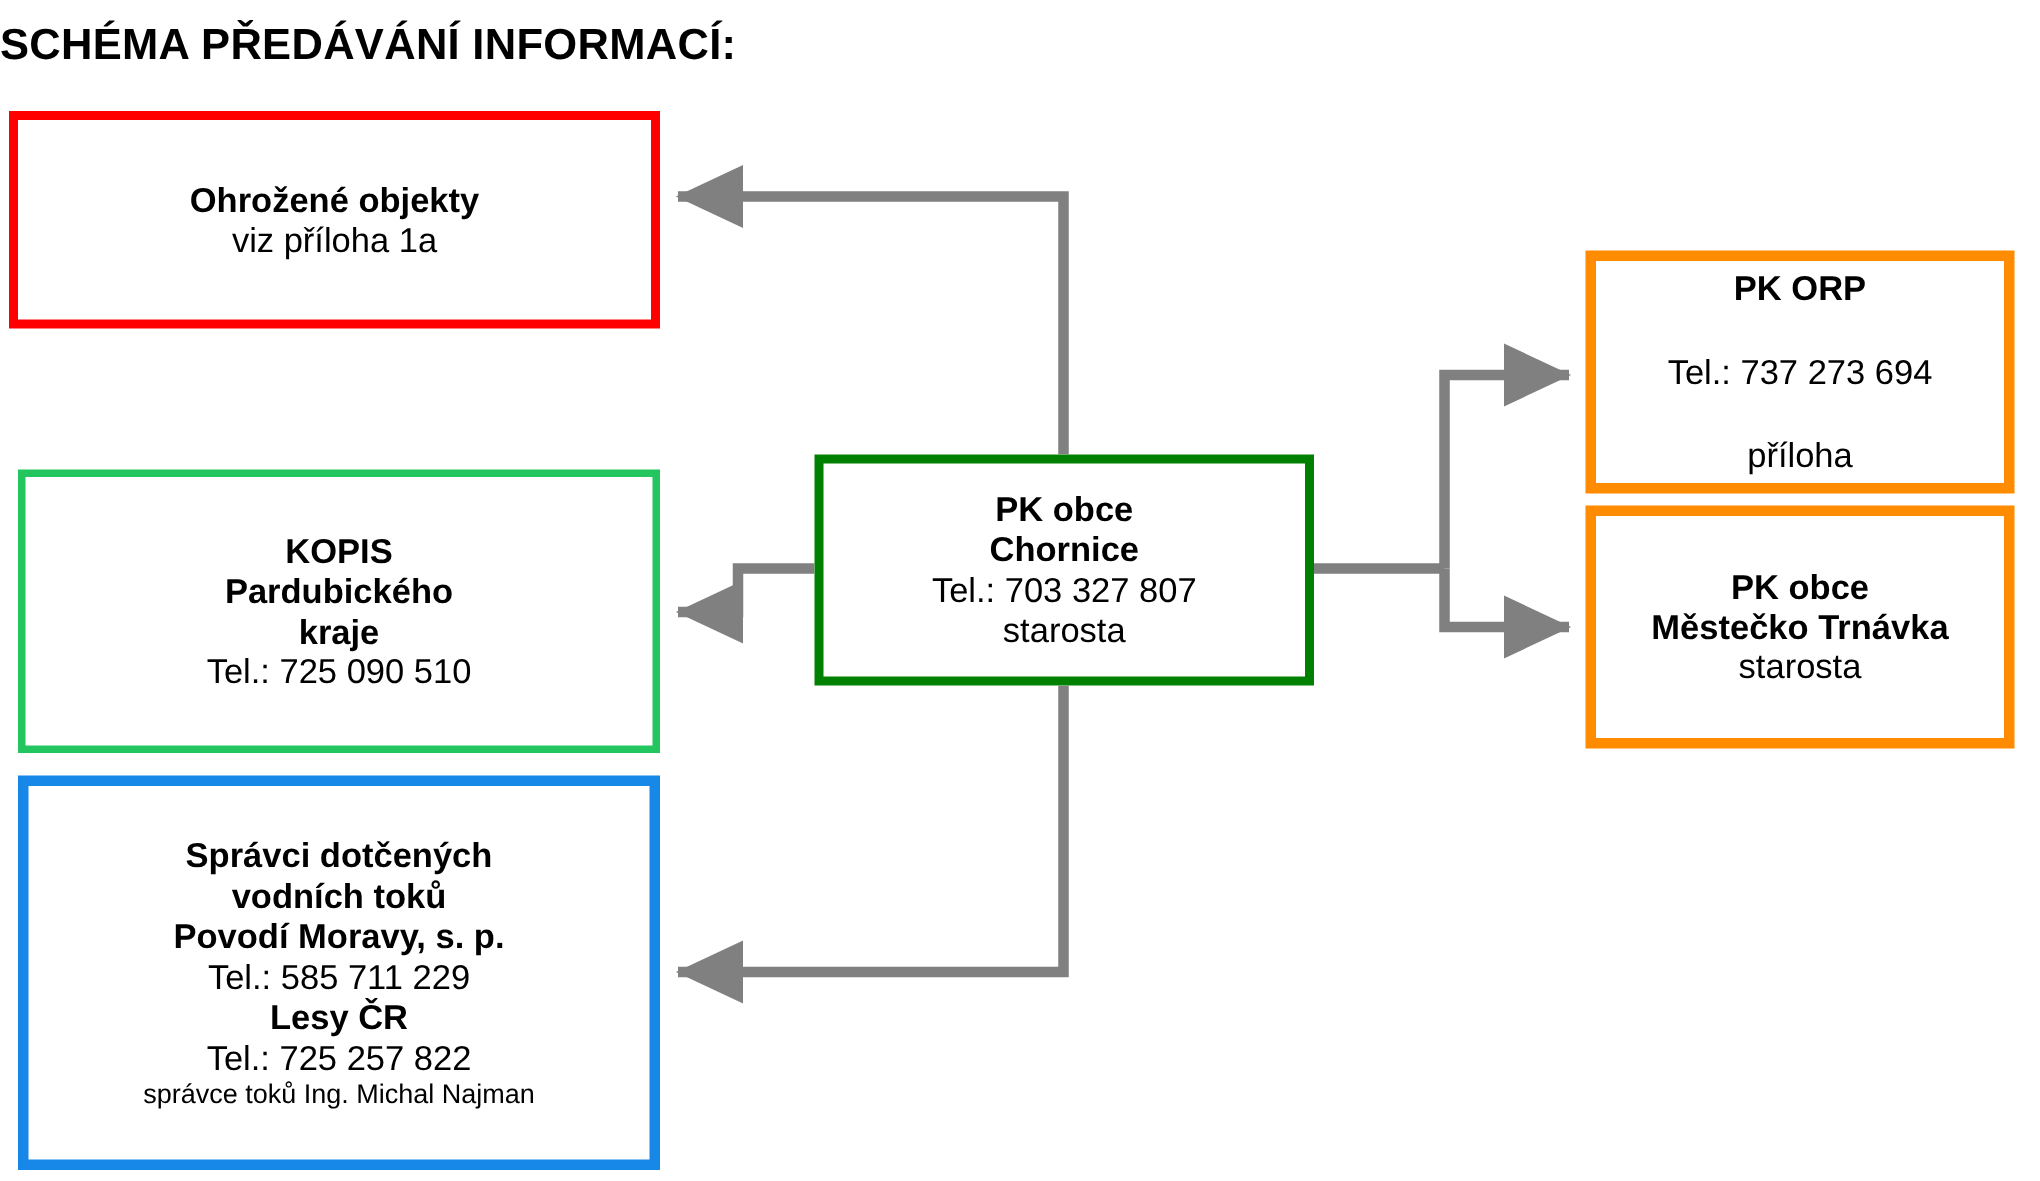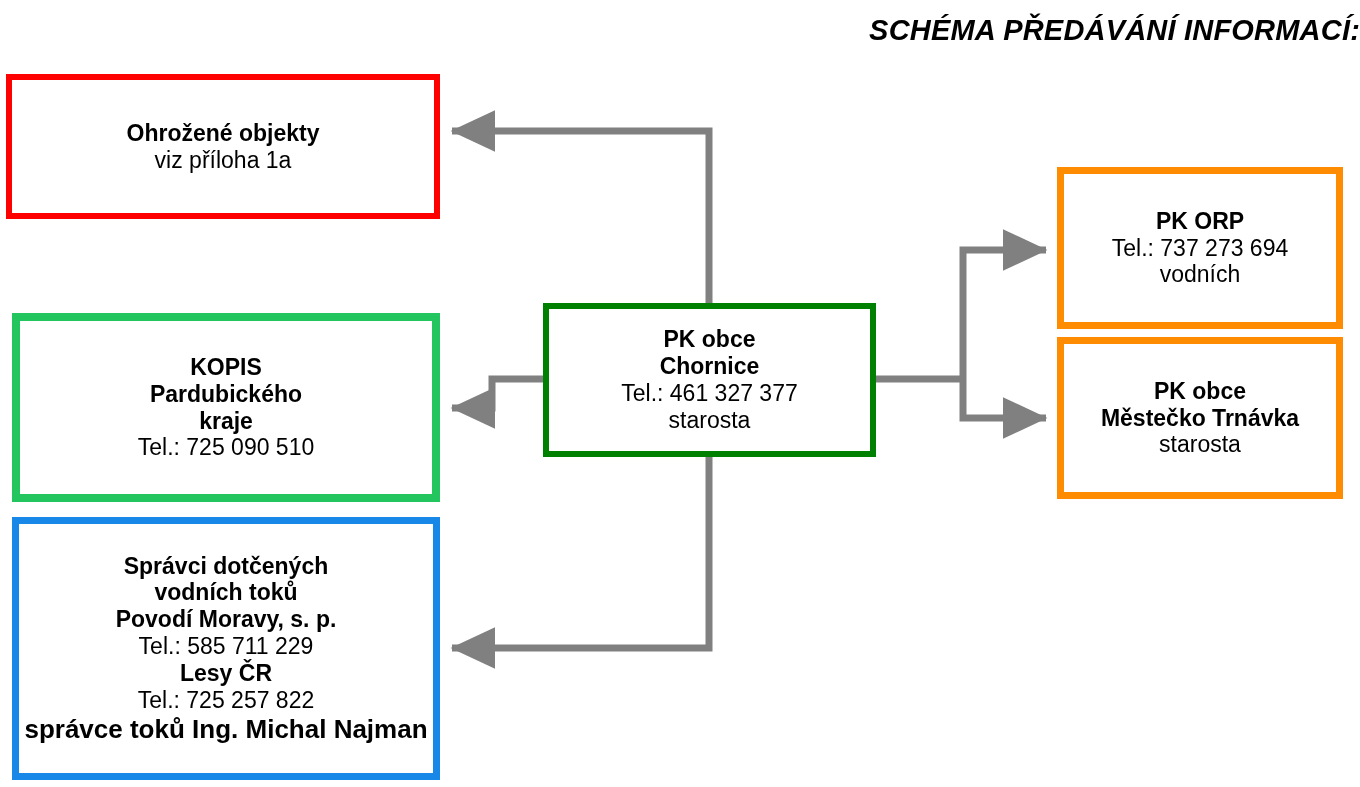--- a/index.html
+++ b/index.html
@@ -31,12 +31,11 @@
     left: 0;
     top: 14px;
     width: 1360px;
-    text-align: right;
+    text-align: left;
     font-size: 29px;
     font-weight: bold;
     letter-spacing: 0.2px;
     color: #000000;
-    font-style: italic;
   }
   .node {
     position: absolute;

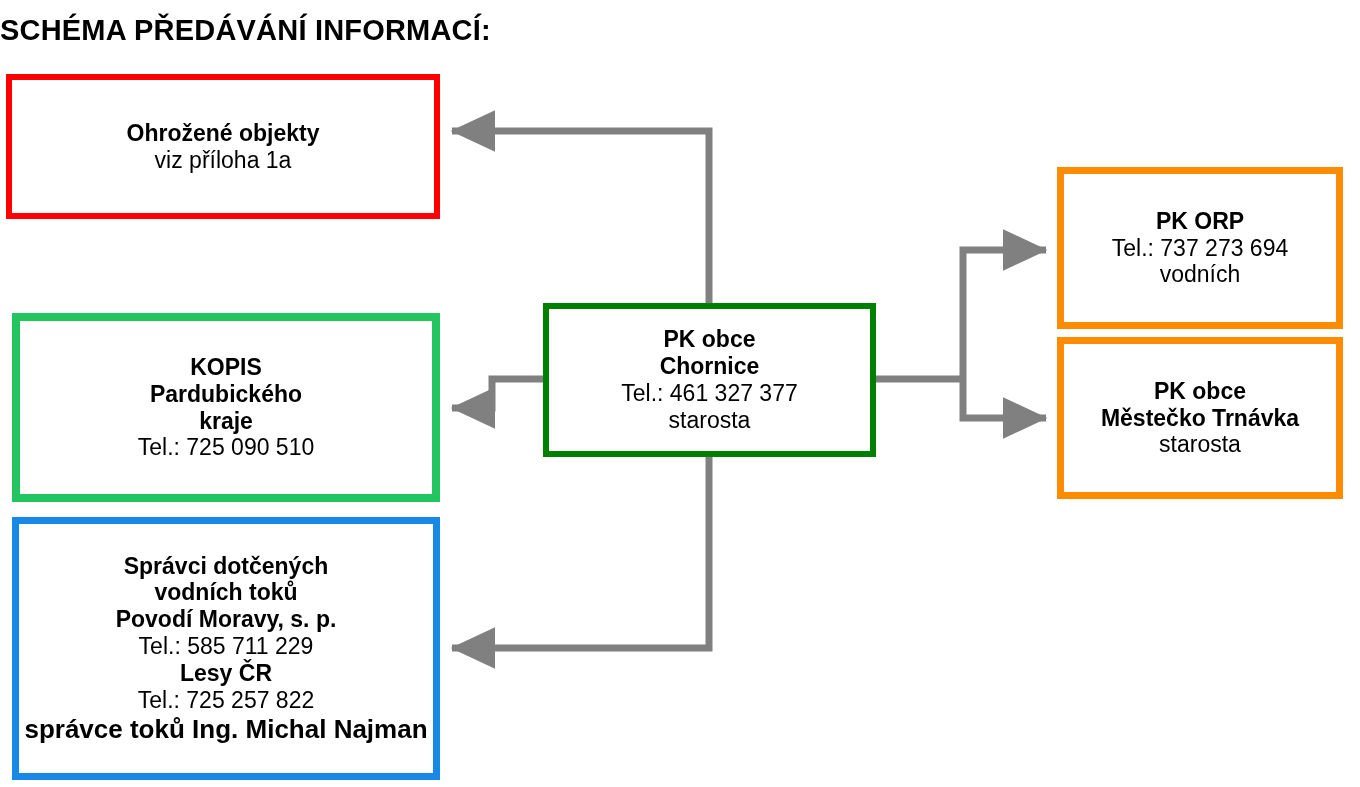--- a/index.html
+++ b/index.html
@@ -77,6 +77,7 @@
   #node-pk-orp {
     left: 1057px; top: 167px; width: 286px; height: 162px;
     border: 7px solid #ff8c00;
+    gap: 29px;
   }
   #node-pk-mestecko {
     left: 1057px; top: 337px; width: 286px; height: 162px;

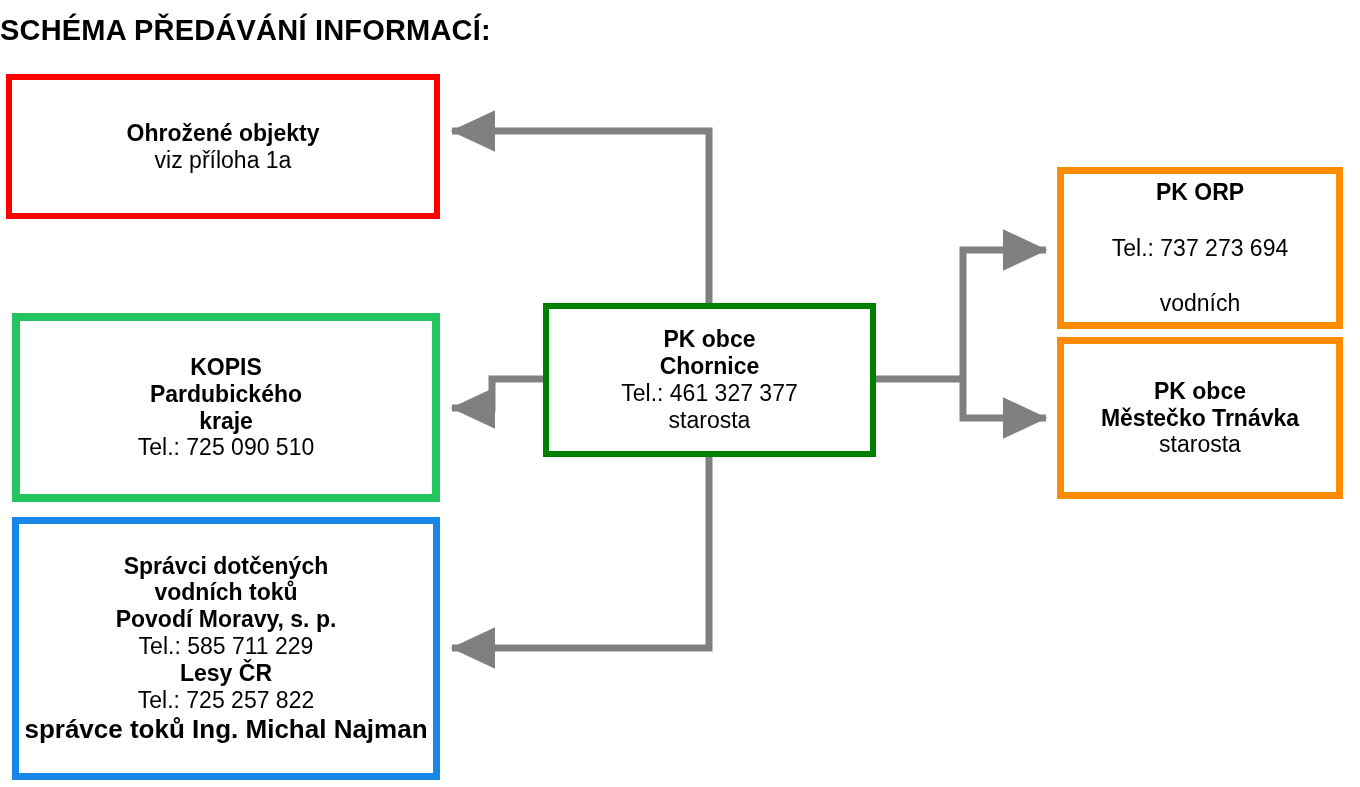--- a/index.html
+++ b/index.html
@@ -149,7 +149,7 @@
   <div class="node" id="node-pk-orp">
     <span class="ln b">PK ORP</span>
     <span class="ln r">Tel.: 737 273 694</span>
-    <span class="ln r">vodních</span>
+    <span class="ln r">příloha</span>
   </div>
 
   <div class="node" id="node-pk-mestecko">

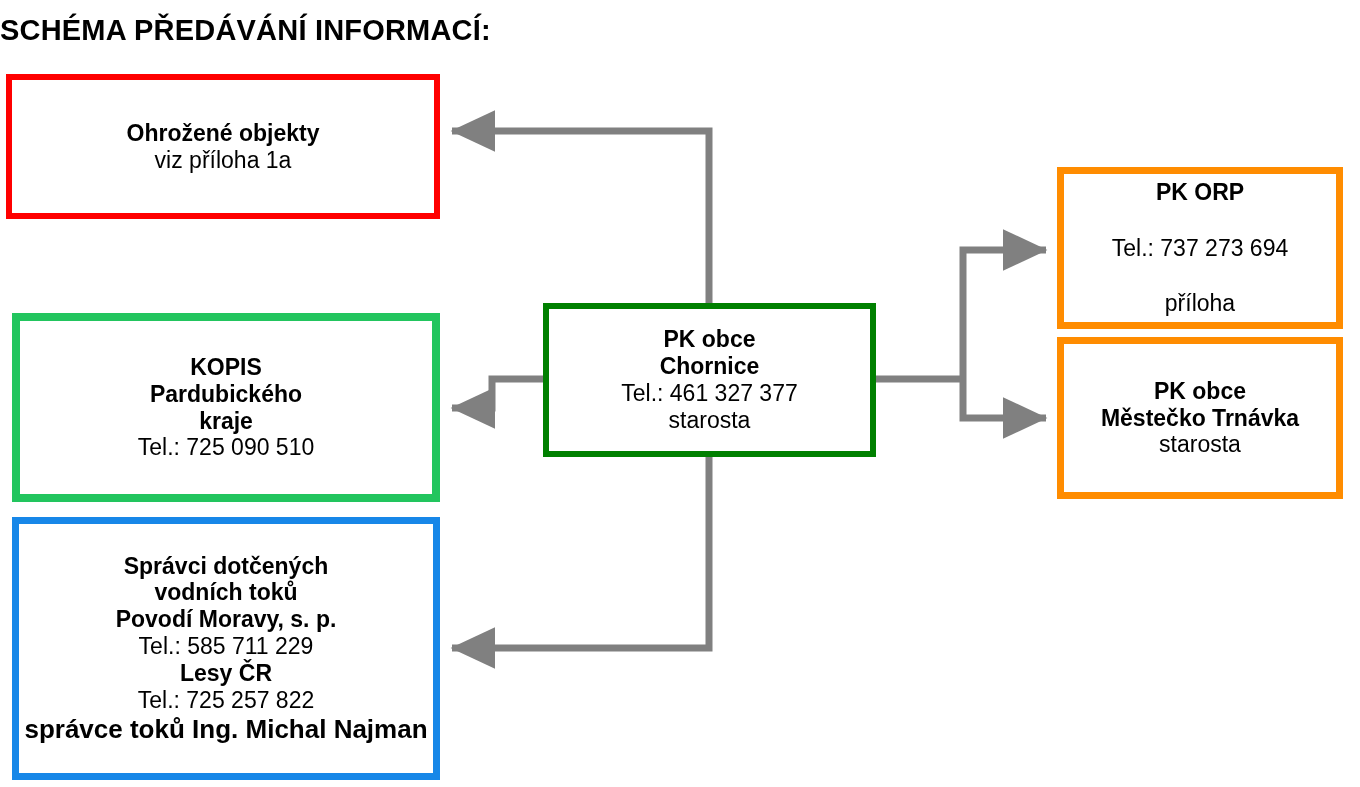--- a/index.html
+++ b/index.html
@@ -64,7 +64,7 @@
   }
   #node-kopis {
     left: 12px; top: 313px; width: 428px; height: 189px;
-    border: 8px solid #22c55e;
+    border: 5px solid #22c55e;
   }
   #node-spravci {
     left: 12px; top: 517px; width: 428px; height: 263px;

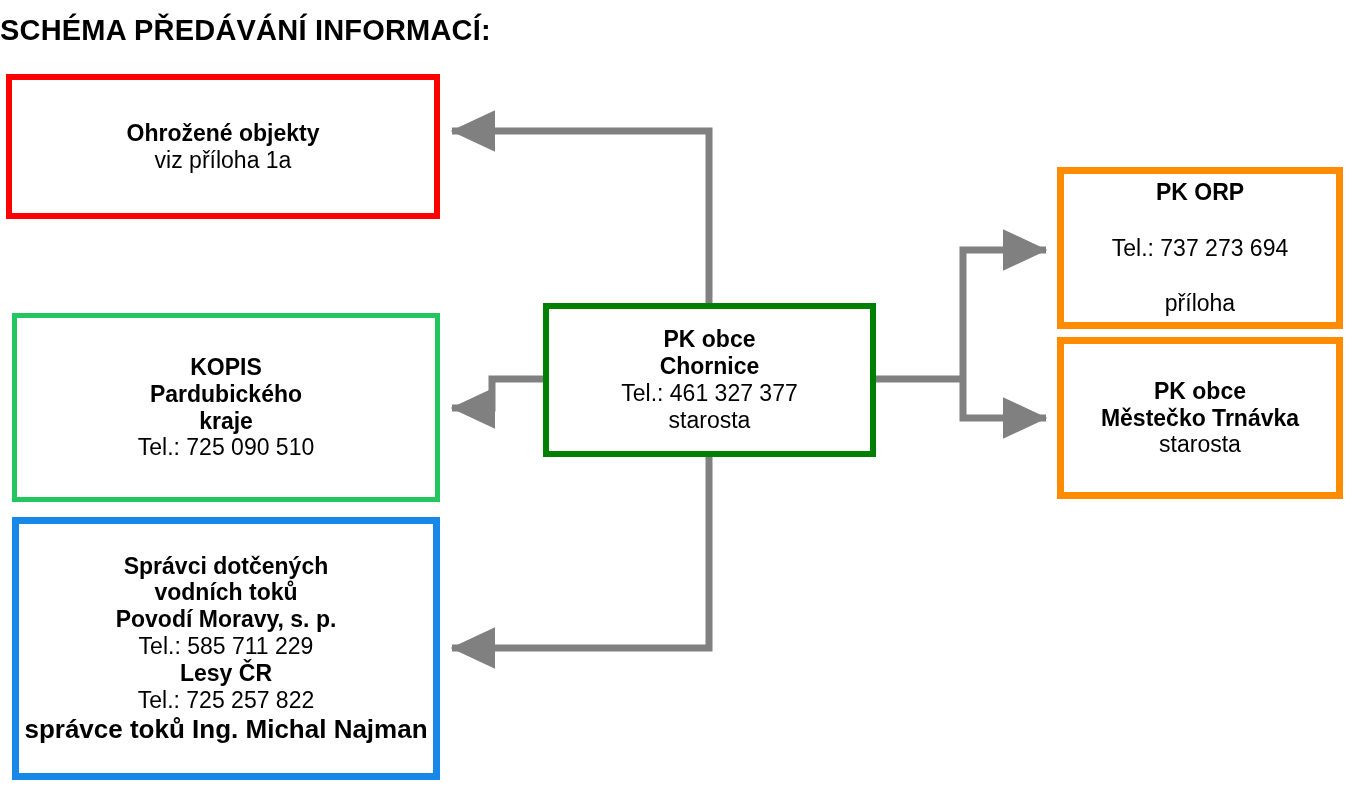--- a/index.html
+++ b/index.html
@@ -142,7 +142,7 @@
   <div class="node" id="node-pk-obce-chornice">
     <span class="ln b">PK obce</span>
     <span class="ln b">Chornice</span>
-    <span class="ln r">Tel.: 461 327 377</span>
+    <span class="ln r">Tel.: 703 327 807</span>
     <span class="ln r">starosta</span>
   </div>
 

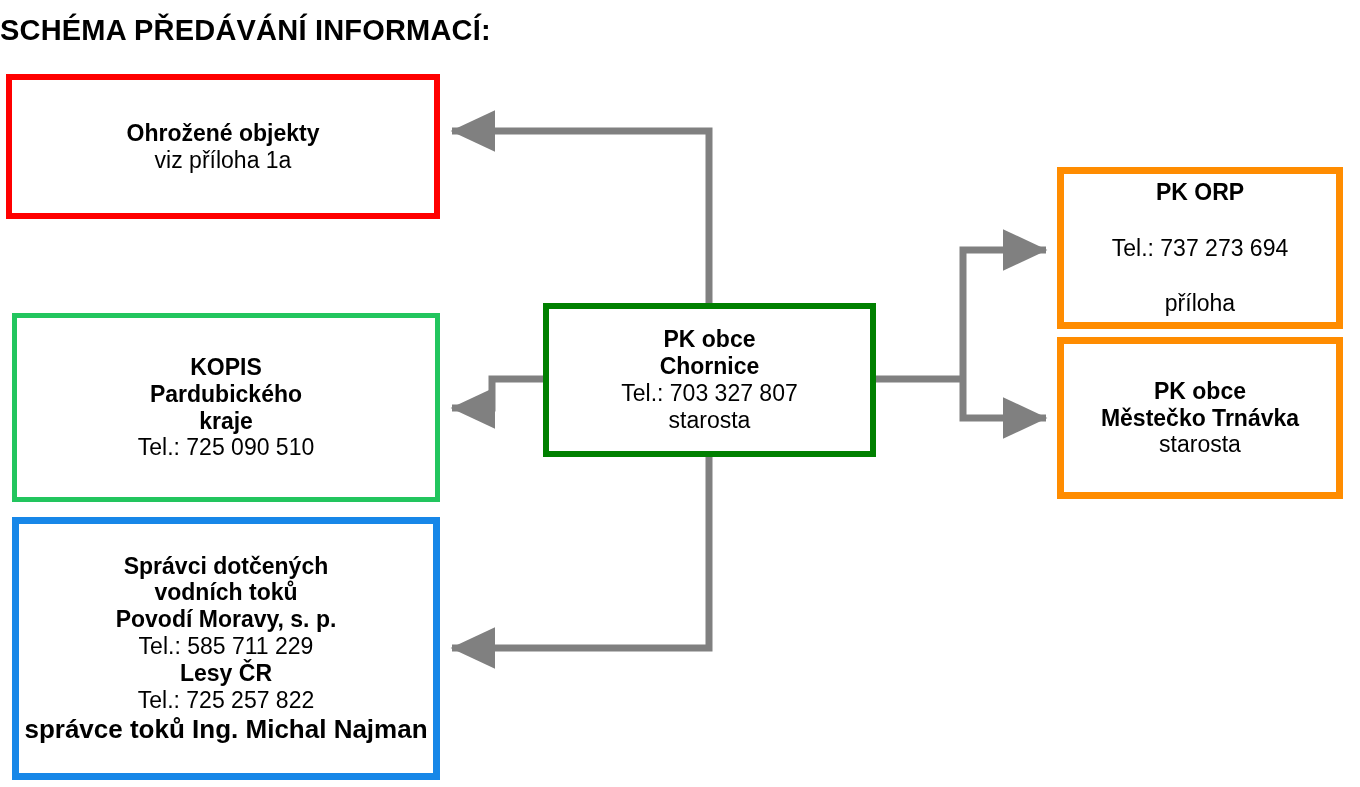--- a/index.html
+++ b/index.html
@@ -55,7 +55,7 @@
   }
   .ln.b { font-weight: bold; font-size: 23px; }
   .ln.r { font-weight: normal; font-size: 23px; text-align: right; }
-  .ln.sm { font-weight: bold; font-size: 26px; }
+  .ln.sm { font-weight: normal; font-size: 18px; }
 
   
   #node-ohrozene-objekty {

